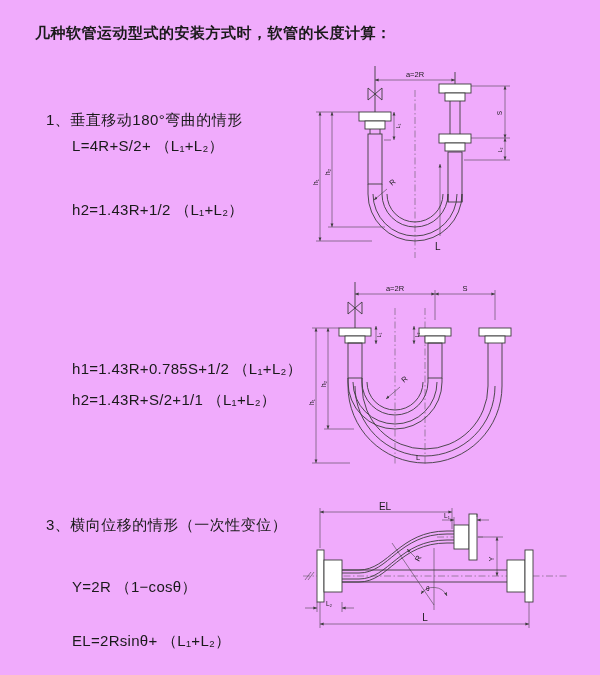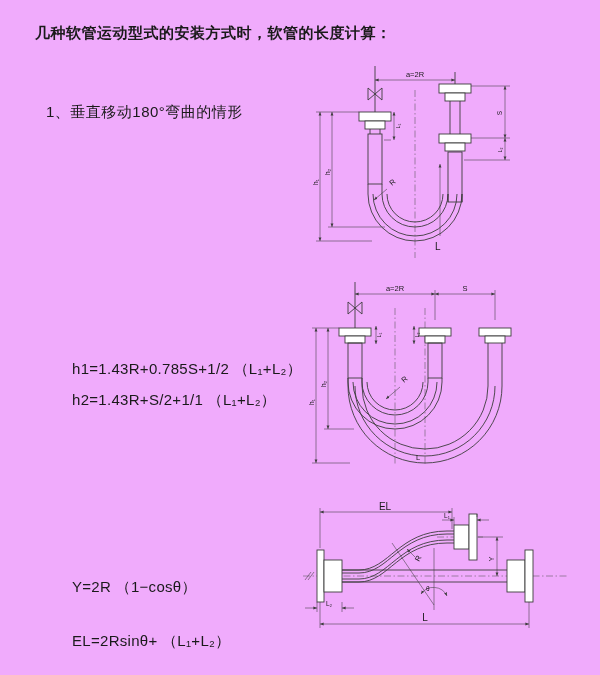--- a/index.html
+++ b/index.html
@@ -26,7 +26,7 @@
 
   <div class="title">几种软管运动型式的安装方式时，软管的长度计算：</div>
 
-  <div class="sec-heading" style="left:46px;top:103px">1、垂直移动180°弯曲的情形</div>
+  <div class="sec-heading" style="left:46px;top:111px">1、垂直移动180°弯曲的情形</div>
 
   <div class="formula" style="left:72px;top:360px">h1=1.43R+0.785S+1/2 （L₁+L₂）</div>
   <div class="formula" style="left:72px;top:391px">h2=1.43R+S/2+1/1 （L₁+L₂）</div>

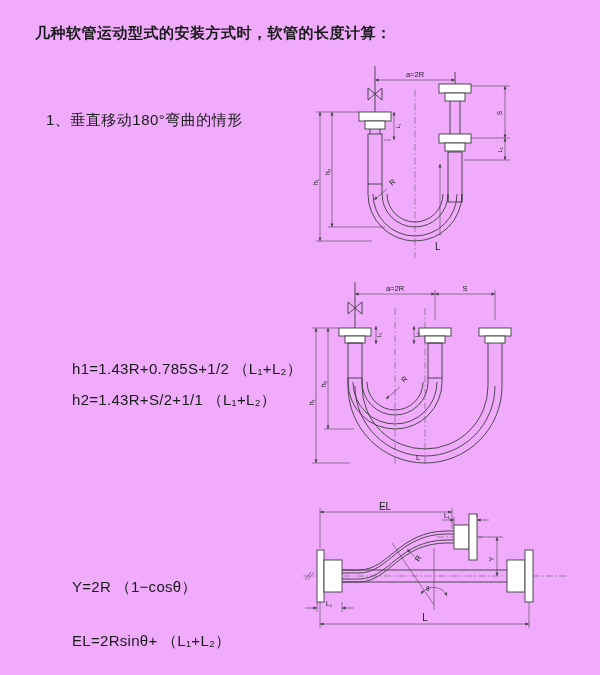--- a/index.html
+++ b/index.html
@@ -27,6 +27,7 @@
   <div class="title">几种软管运动型式的安装方式时，软管的长度计算：</div>
 
   <div class="sec-heading" style="left:46px;top:111px">1、垂直移动180°弯曲的情形</div>
+  <div class="formula" style="left:72px;top:137px">L=4R+S/2+ （L₁+L₂）</div>
 
   <div class="formula" style="left:72px;top:360px">h1=1.43R+0.785S+1/2 （L₁+L₂）</div>
   <div class="formula" style="left:72px;top:391px">h2=1.43R+S/2+1/1 （L₁+L₂）</div>

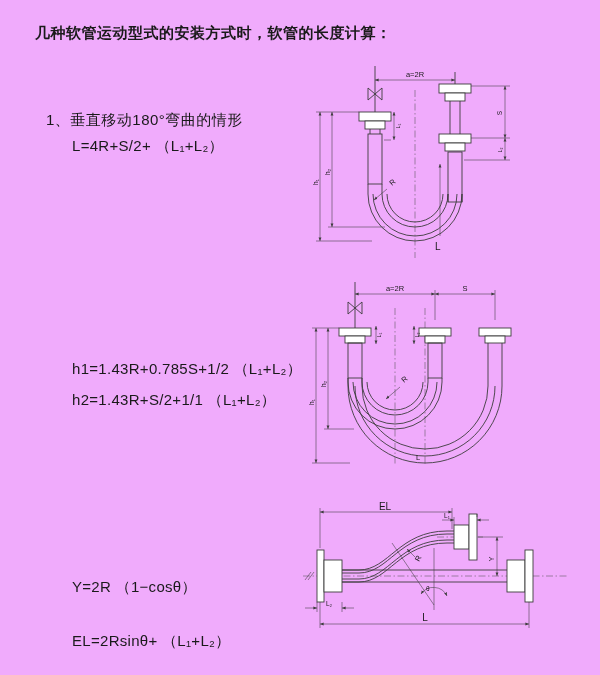--- a/index.html
+++ b/index.html
@@ -28,6 +28,7 @@
 
   <div class="sec-heading" style="left:46px;top:111px">1、垂直移动180°弯曲的情形</div>
   <div class="formula" style="left:72px;top:137px">L=4R+S/2+ （L₁+L₂）</div>
+  <div class="formula" style="left:72px;top:201px">h2=1.43R+1/2 （L₁+L₂）</div>
 
   <div class="formula" style="left:72px;top:360px">h1=1.43R+0.785S+1/2 （L₁+L₂）</div>
   <div class="formula" style="left:72px;top:391px">h2=1.43R+S/2+1/1 （L₁+L₂）</div>

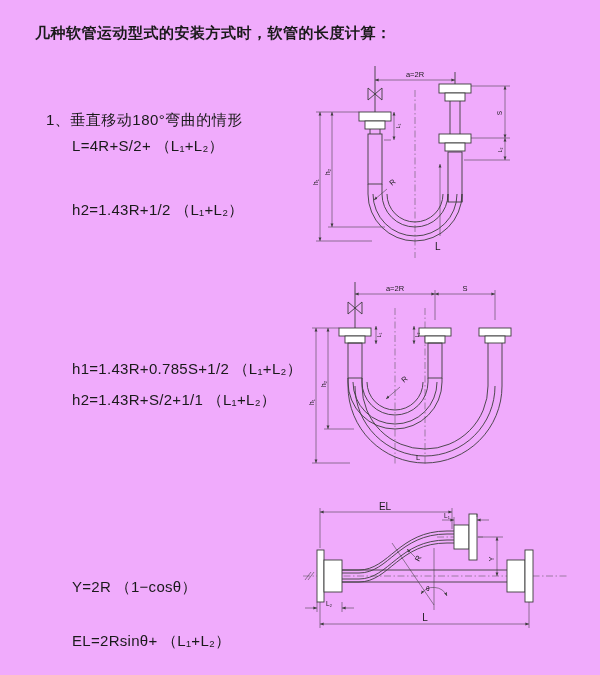--- a/index.html
+++ b/index.html
@@ -33,6 +33,7 @@
   <div class="formula" style="left:72px;top:360px">h1=1.43R+0.785S+1/2 （L₁+L₂）</div>
   <div class="formula" style="left:72px;top:391px">h2=1.43R+S/2+1/1 （L₁+L₂）</div>
 
+  <div class="sec-heading" style="left:46px;top:516px">3、横向位移的情形（一次性变位）</div>
   <div class="formula" style="left:72px;top:578px">Y=2R （1−cosθ）</div>
   <div class="formula" style="left:72px;top:632px">EL=2Rsinθ+ （L₁+L₂）</div>
 

